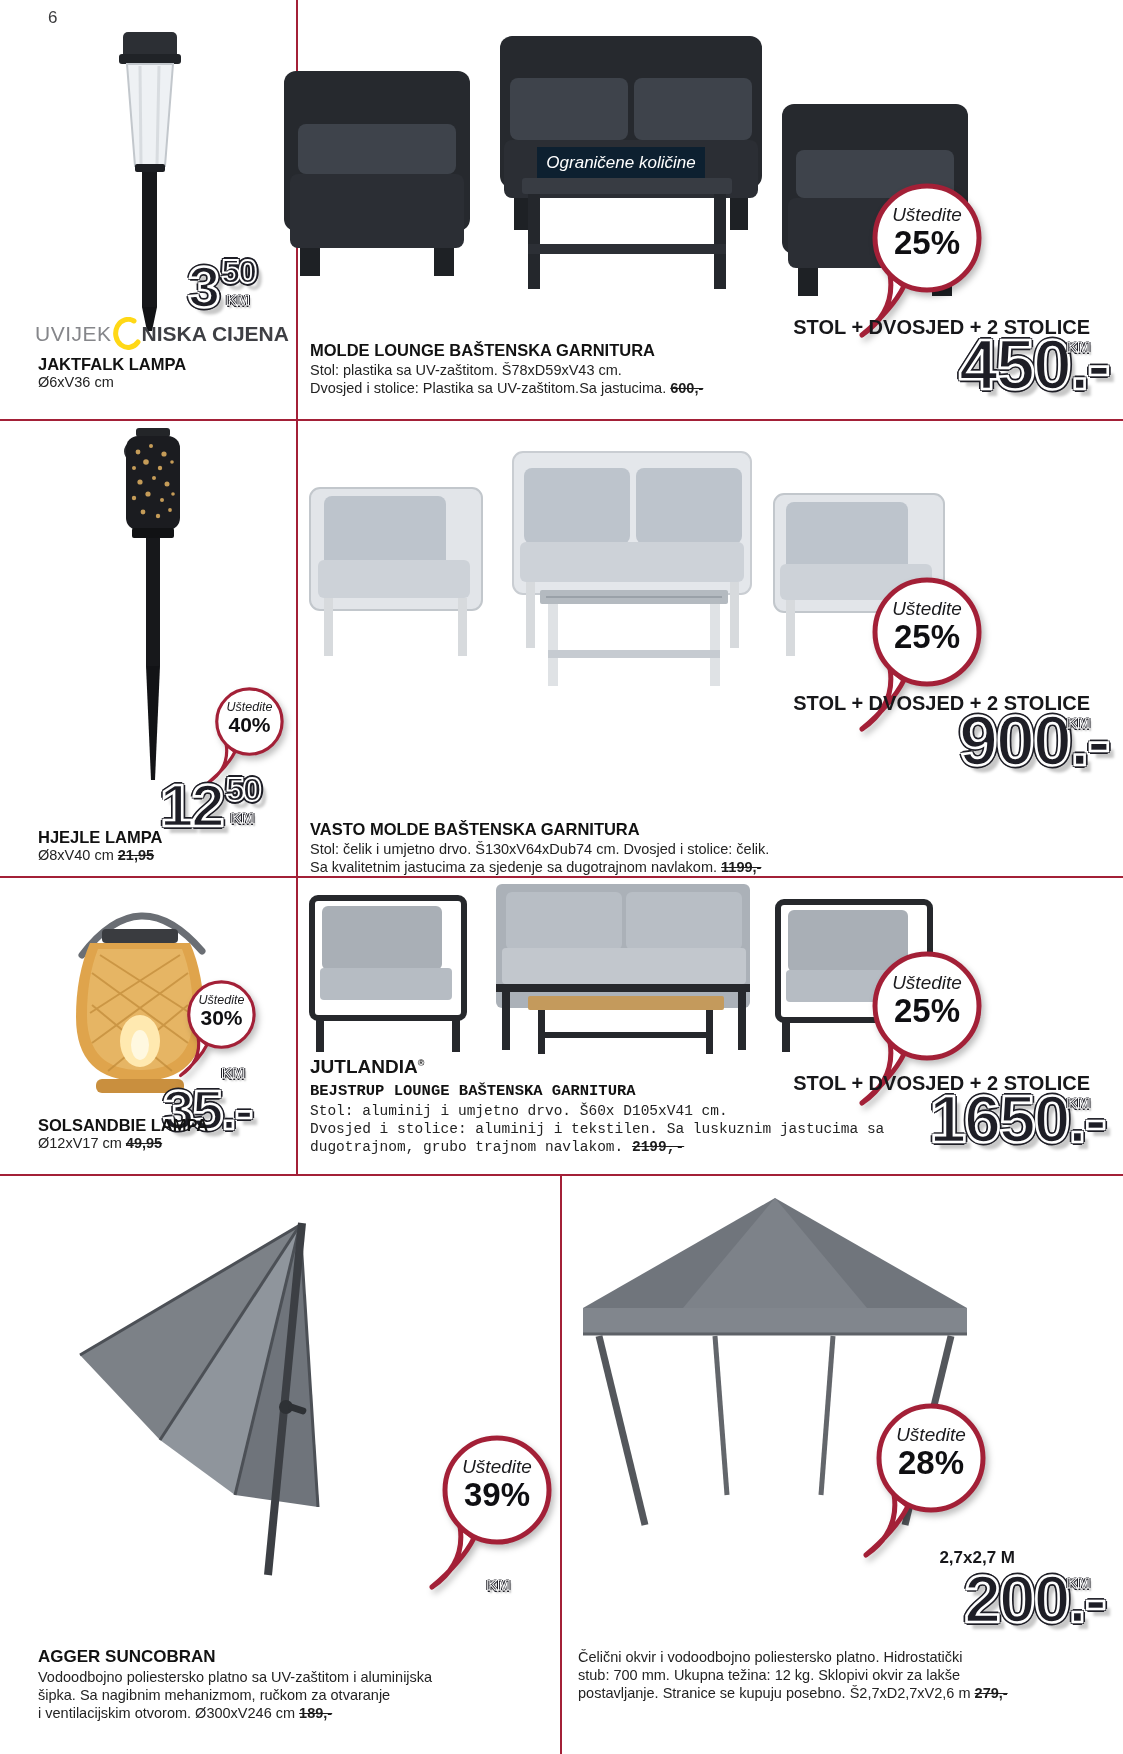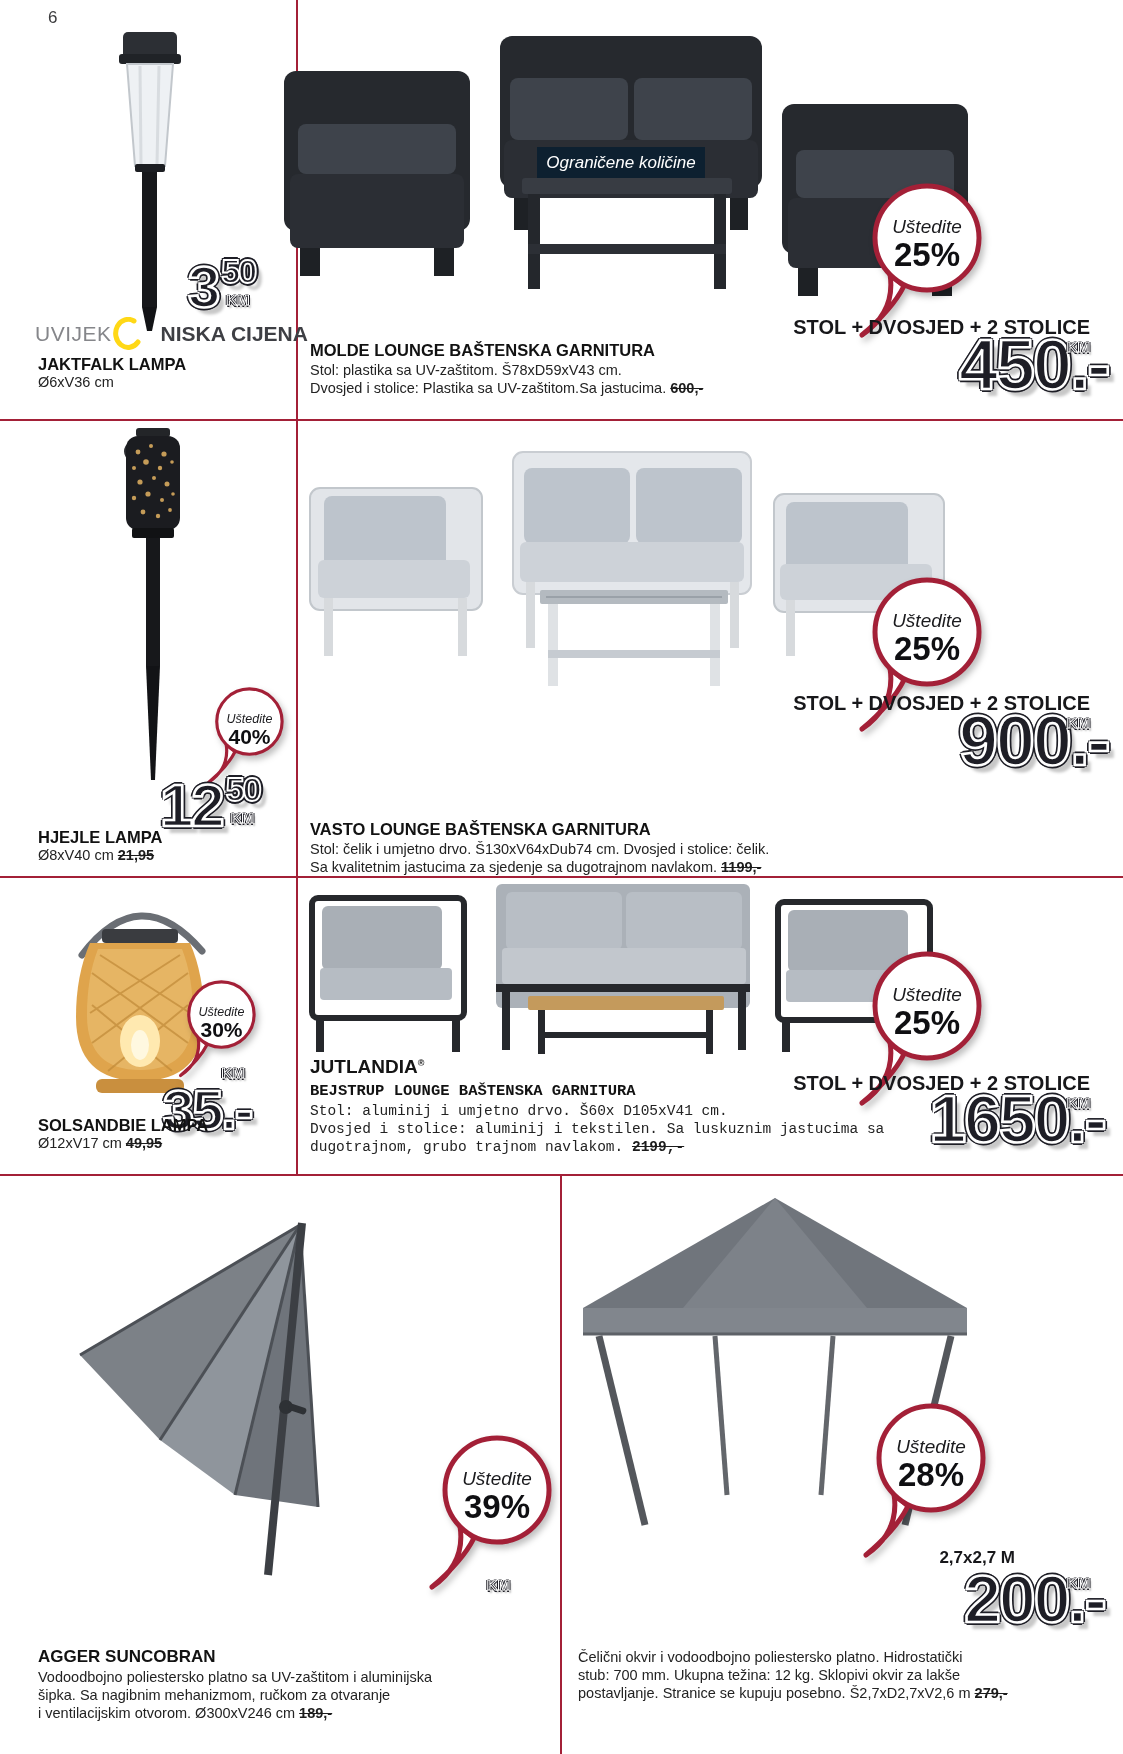--- a/index.html
+++ b/index.html
@@ -45,7 +45,7 @@
   .bubble { position:absolute; }
   .bubble svg { display:block; filter:drop-shadow(3px 4px 3px rgba(0,0,0,.25)); }
   .bubble path, .bubble circle { fill:#ffffff; stroke:#a32037; stroke-width:5; stroke-linejoin:round; }
-  .btxt { position:absolute; left:33px; top:24px; width:104px; text-align:center;margin-top:12px; }
+  .btxt { position:absolute; left:33px; top:24px; width:104px; text-align:center; }
   .btxt em { display:block; font-style:italic; font-size:19px; line-height:22px; color:#1b1b1e; }
   .btxt strong { display:block; font-size:33px; line-height:34px; font-weight:800; color:#0f0f12; }
   .bubble.sm .btxt { left:21px; top:15px; width:65px; }

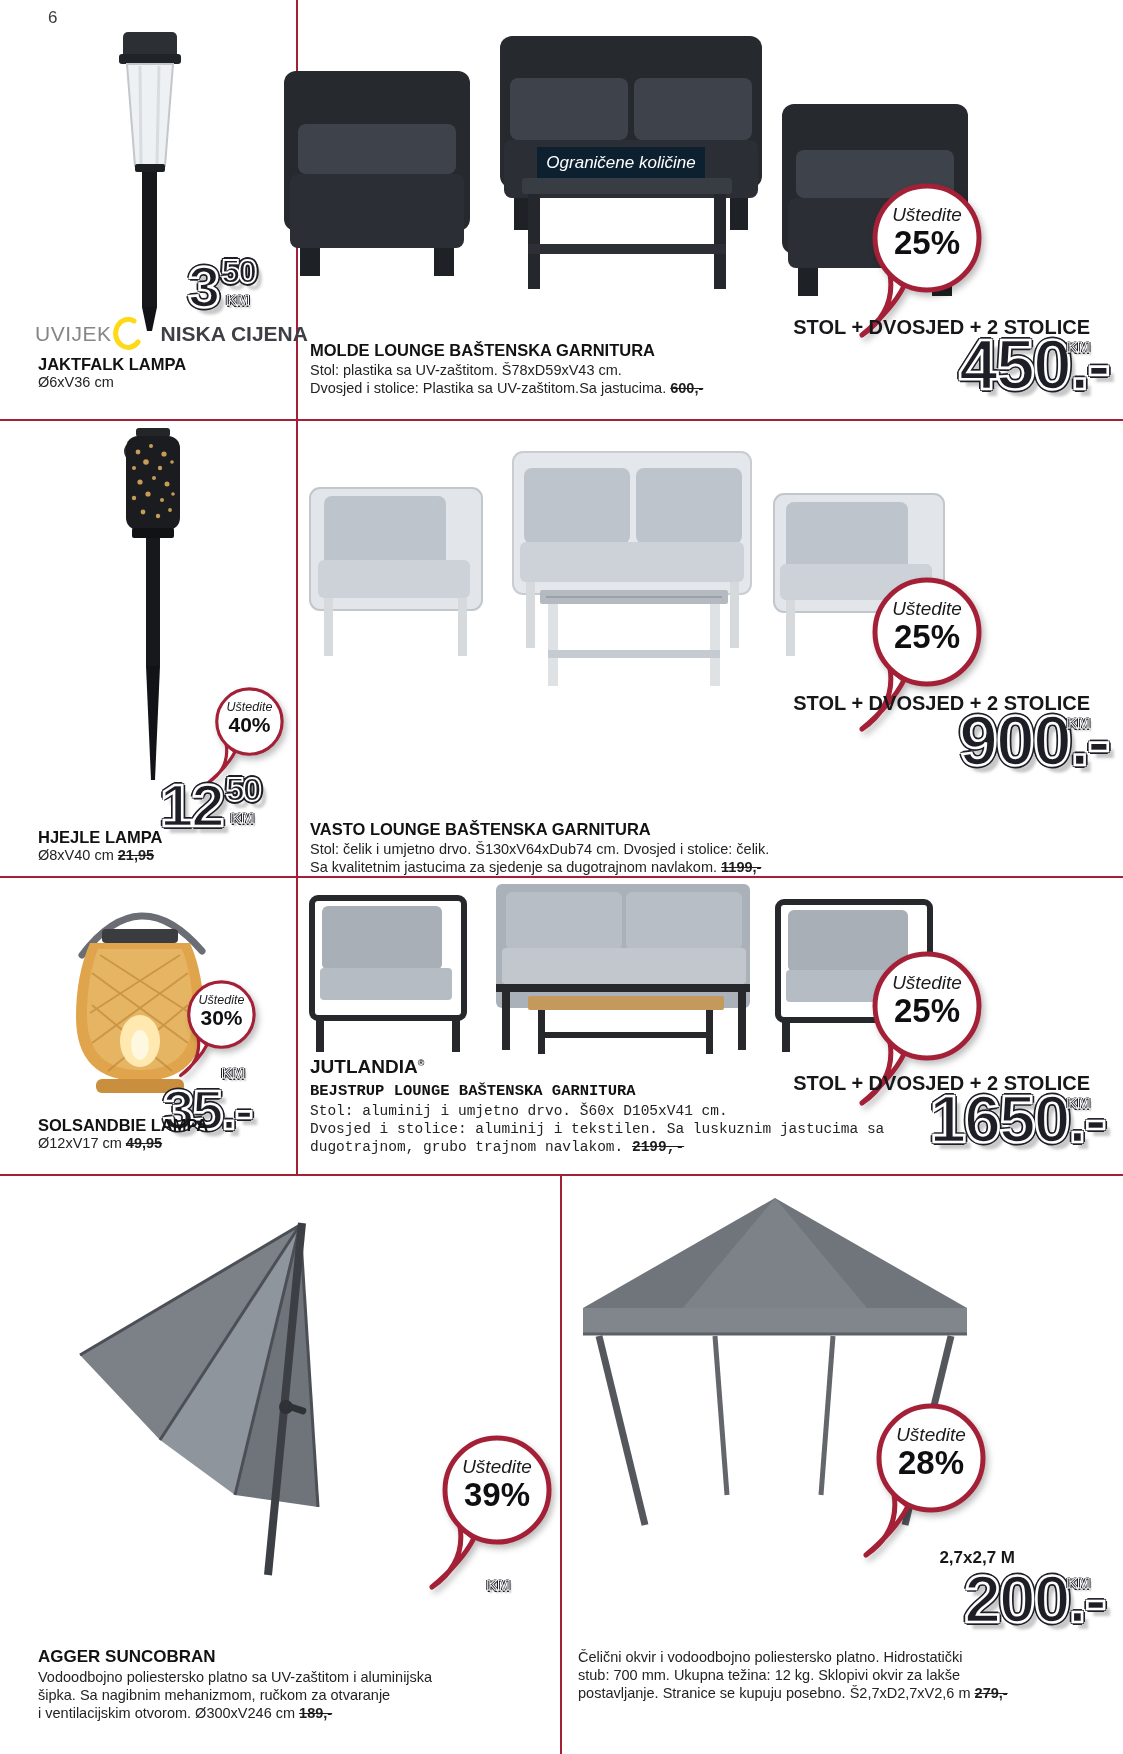--- a/index.html
+++ b/index.html
@@ -60,7 +60,7 @@
   
   .uvijek { position:absolute; left:35px; top:318px; display:flex; align-items:center; height:32px; }
   .uvijek .uv { font-size:21px; color:#85868a; letter-spacing:.5px; }
-  .uvijek .nc { font-size:21px; font-weight:800; color:#3e3f44;margin-left:19px; }
+  .uvijek .nc { font-size:21px; font-weight:800; color:#3e3f44; }
   .uvijek svg { margin:0 1px; }
 
   .img { position:absolute; }

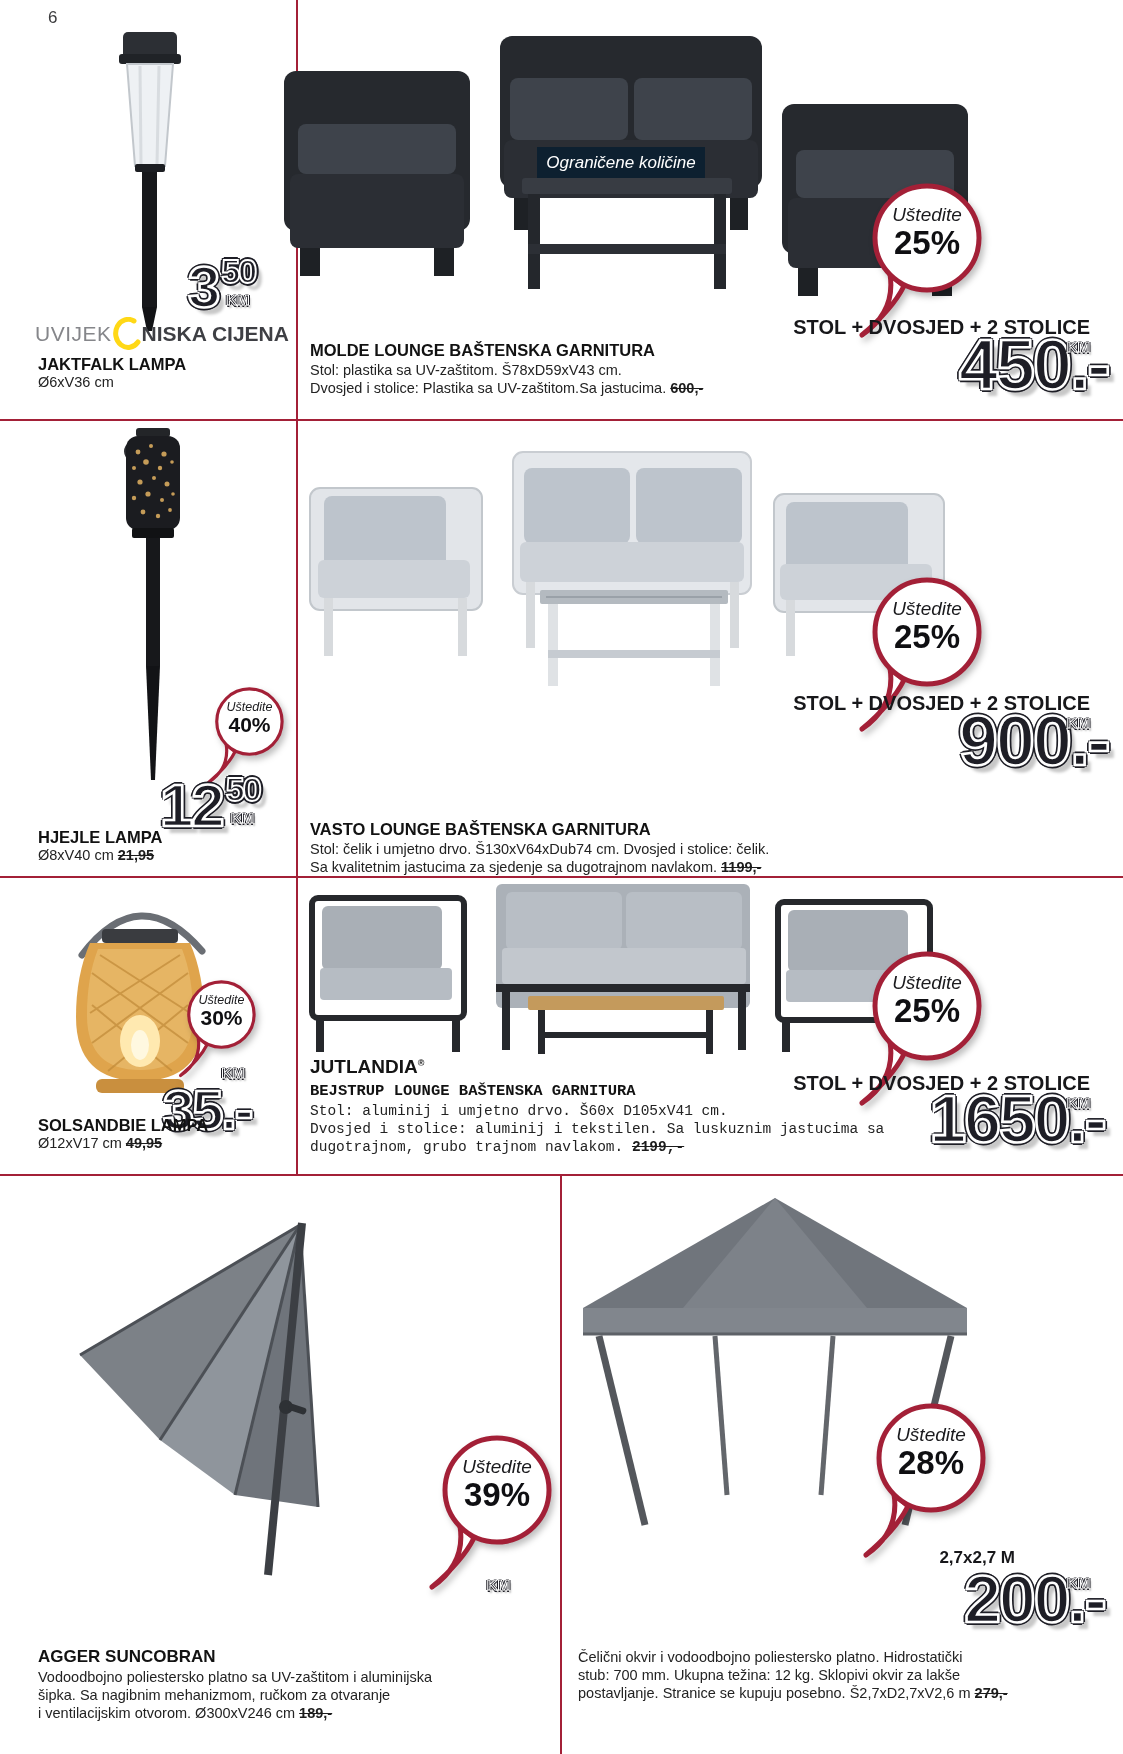--- a/index.html
+++ b/index.html
@@ -246,7 +246,7 @@
     <span class="km kmtop">KM</span>
   </div>
   <div class="descblock" style="left:310px; top:820px;">
-    <div class="t">VASTO LOUNGE BAŠTENSKA GARNITURA</div>
+    <div class="t">VASTO MOLDE BAŠTENSKA GARNITURA</div>
     <div>Stol: čelik i umjetno drvo. Š130xV64xDub74 cm. Dvosjed i stolice: čelik.</div>
     <div>
       <span>Sa kvalitetnim jastucima za sjedenje sa dugotrajnom navlakom.</span>

